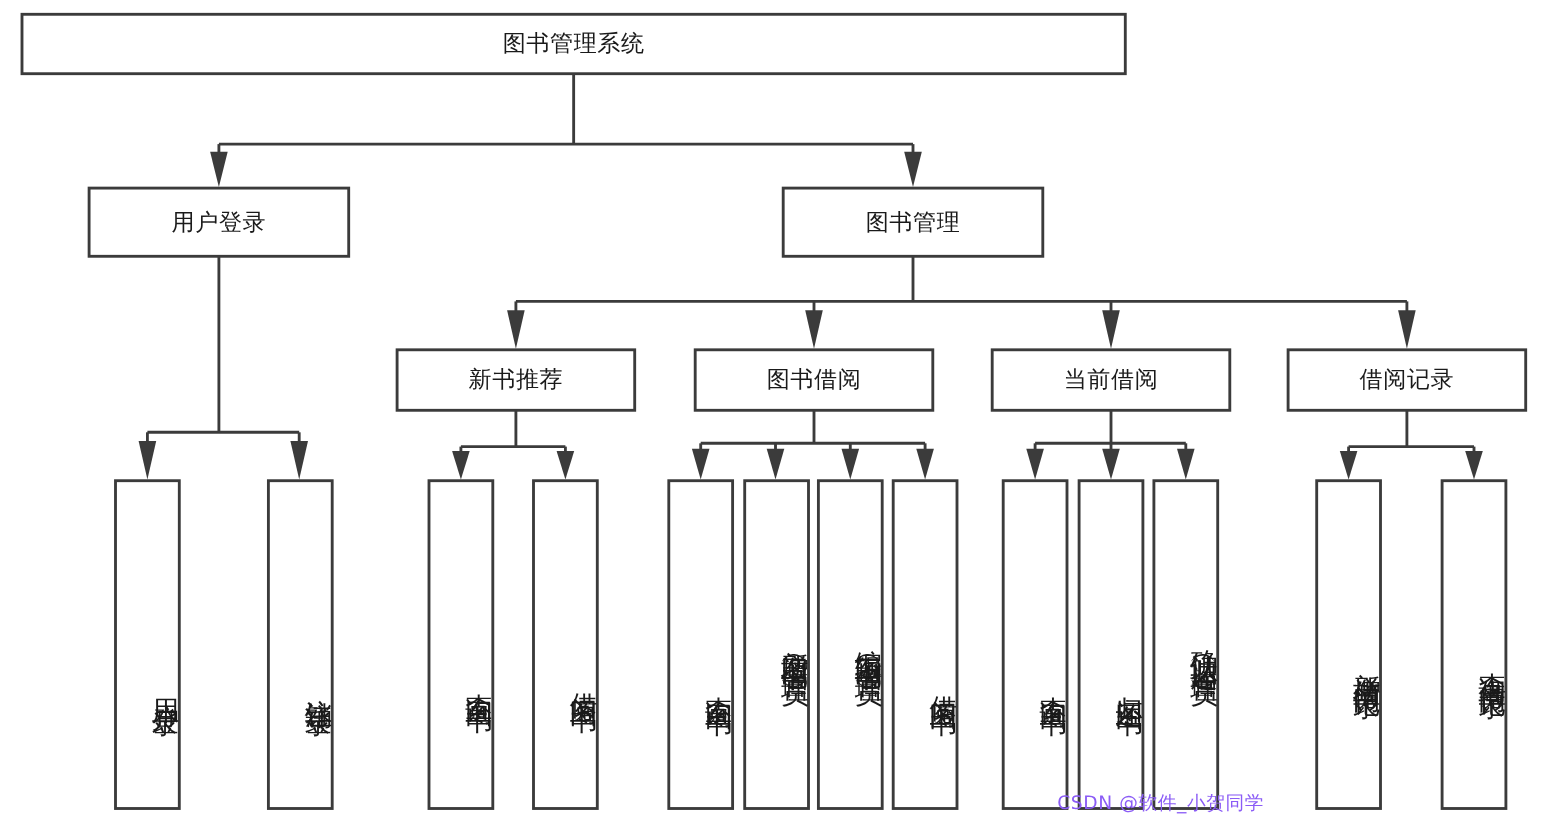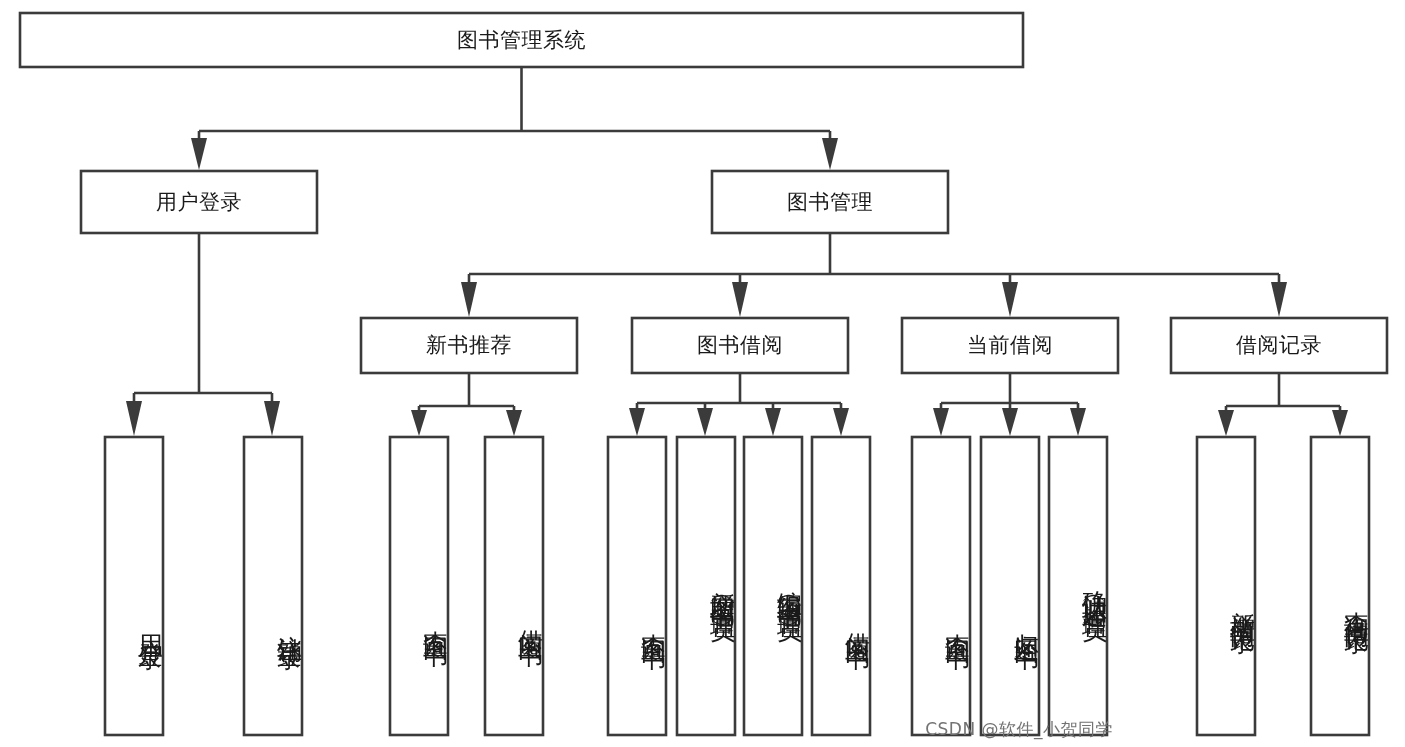--- a/index.html
+++ b/index.html
@@ -18,6 +18,7 @@
     width: 1123px;
     height: 747px;
     background: #ffffff;
+    padding-left: 36px;
   }
   svg.diagram {
     position: absolute;

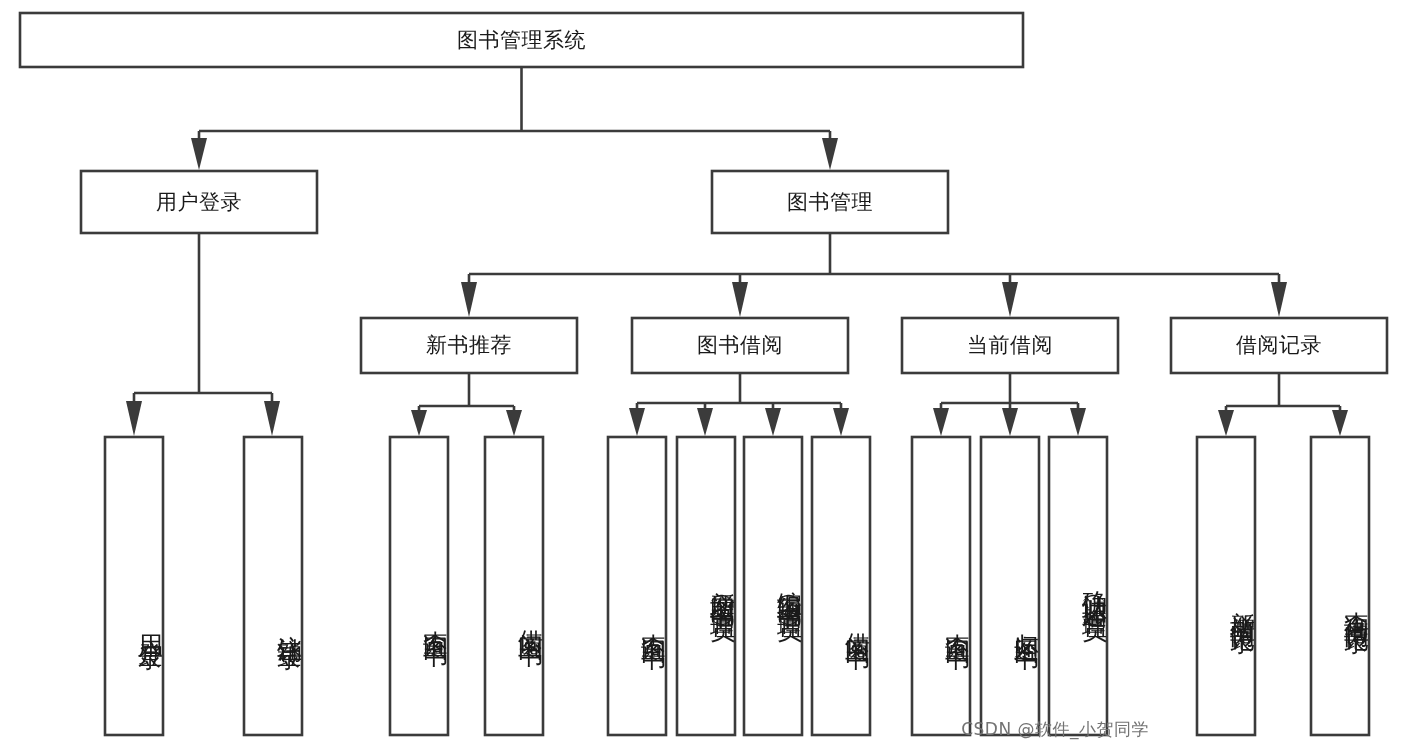--- a/index.html
+++ b/index.html
@@ -72,7 +72,7 @@
     bottom: 6px;
     font-family: "DejaVu Sans", "Liberation Sans", sans-serif;
     font-size: 17px;
-    color: #737373;
+    color: #8b5cf6;
     white-space: nowrap;
     letter-spacing: 0.5px;
   }

